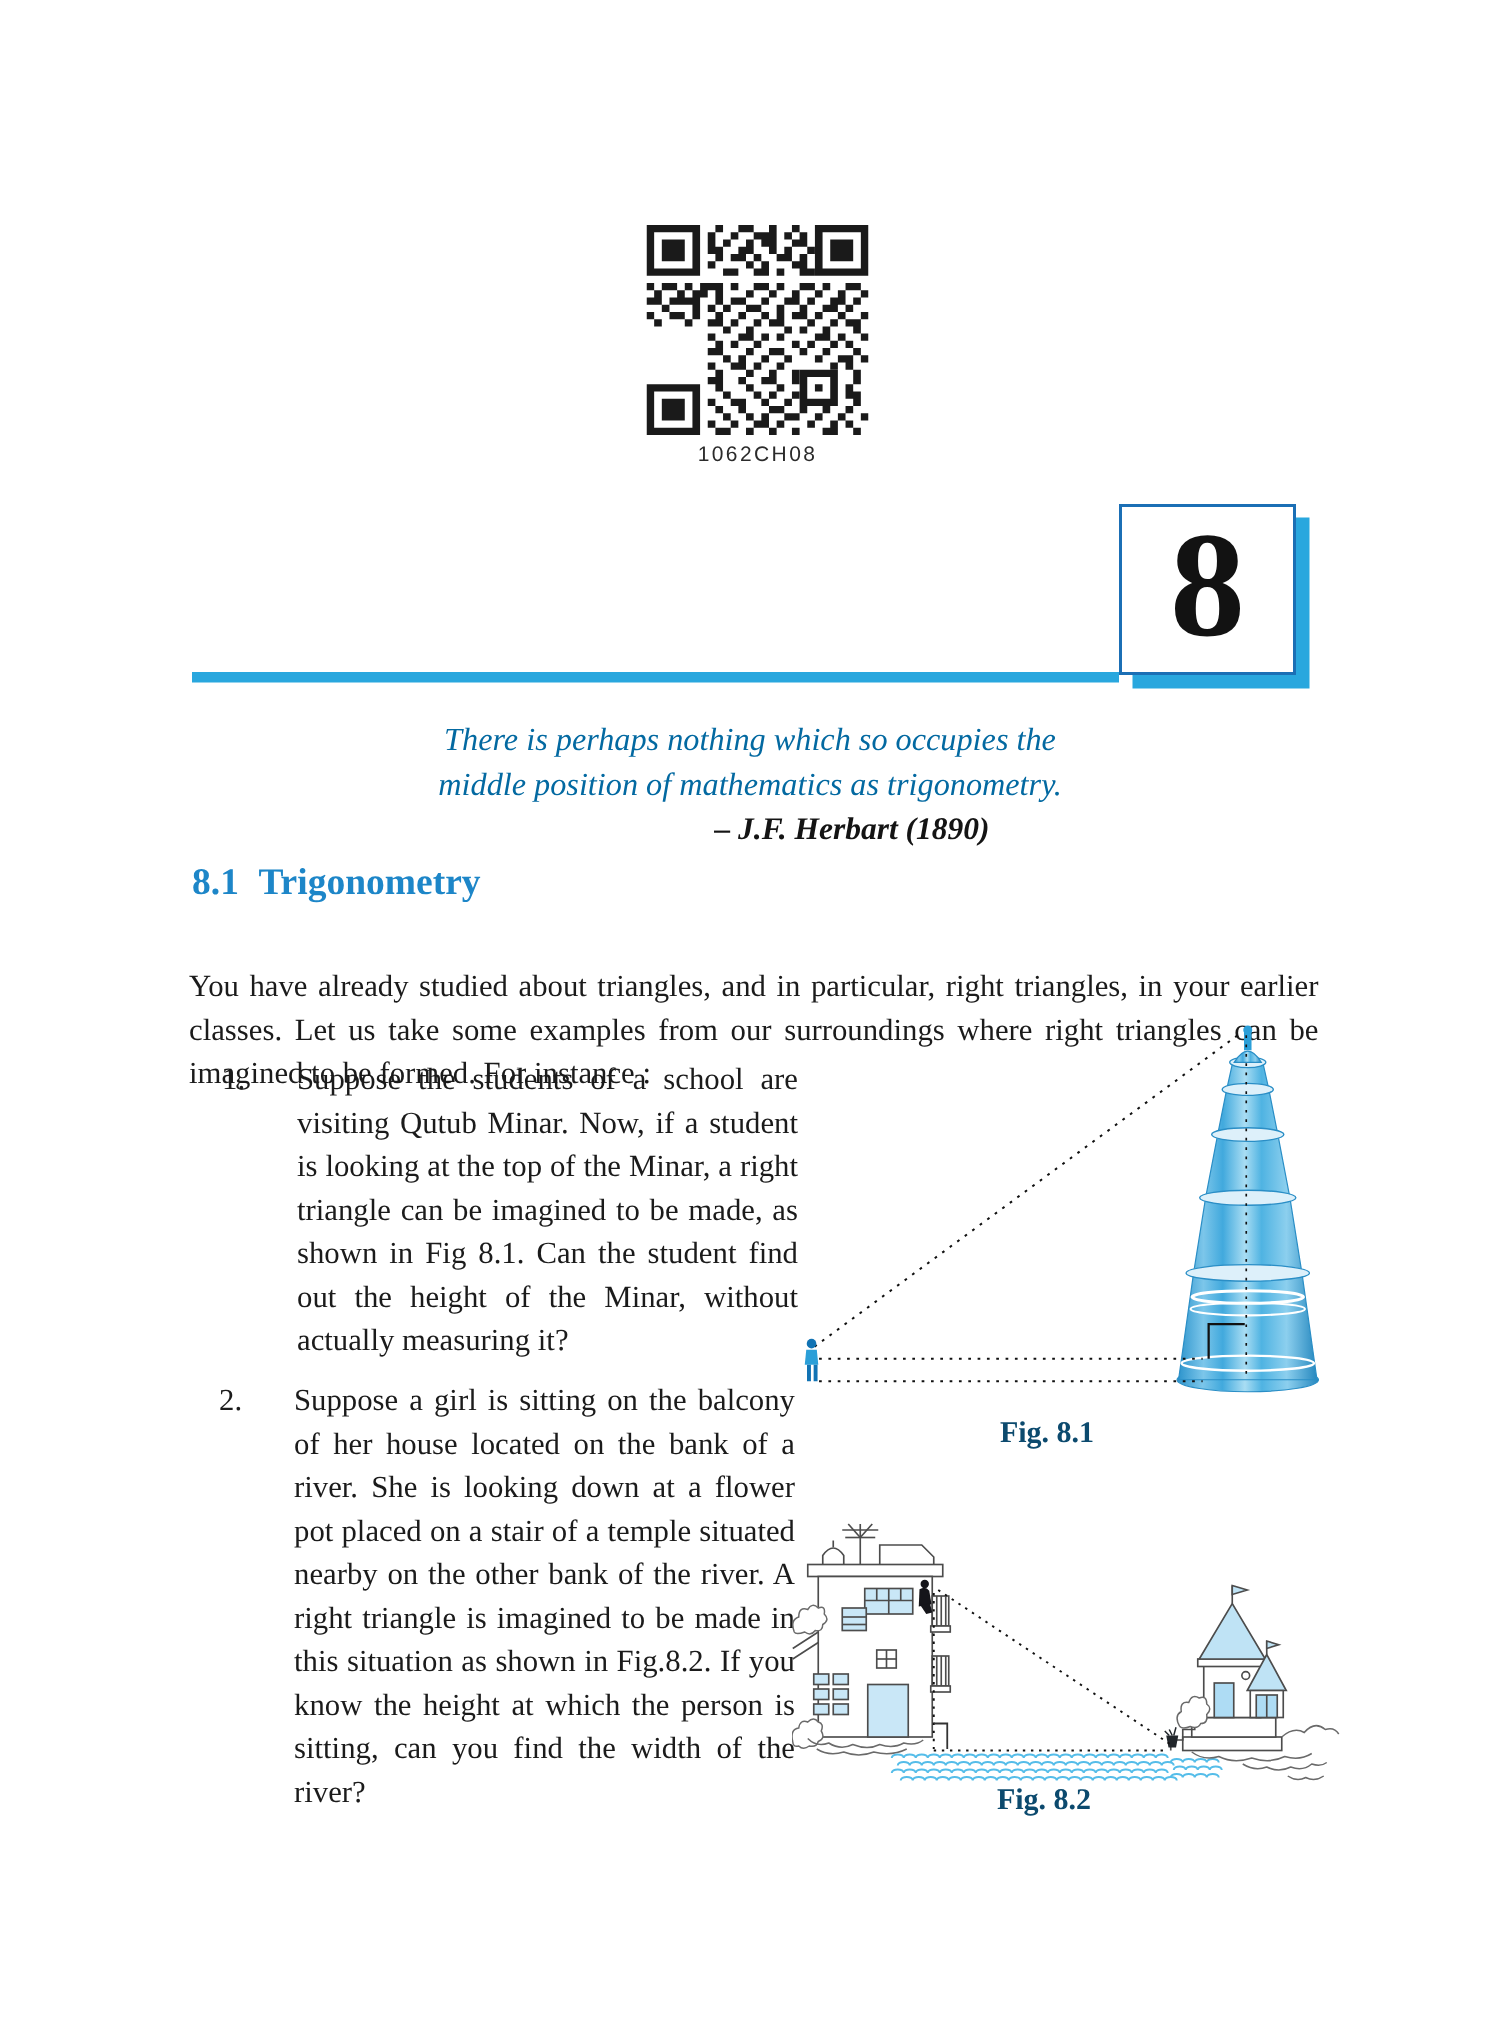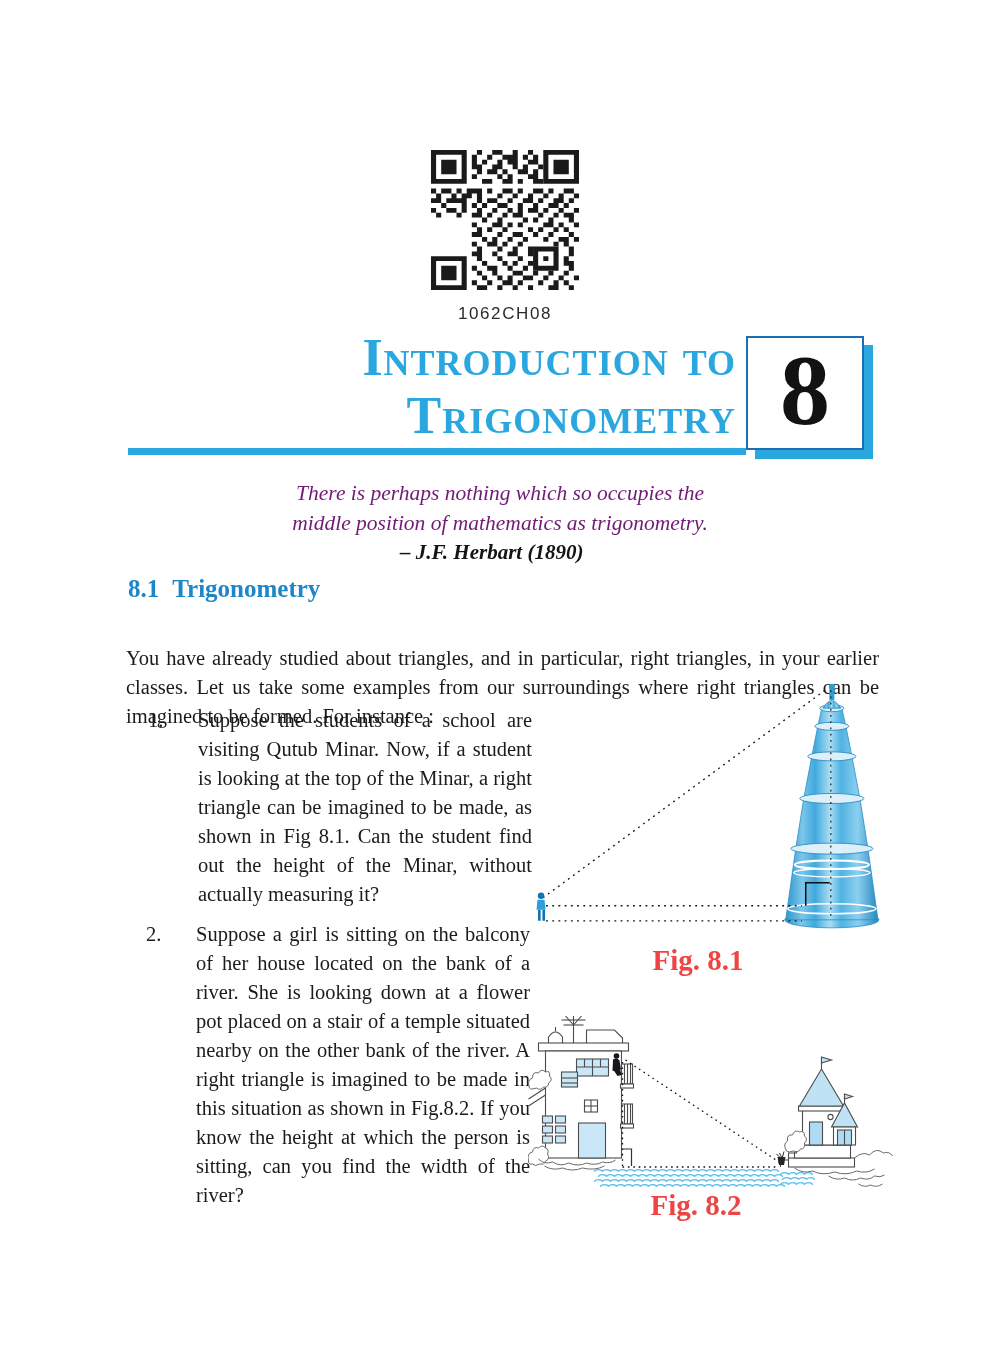--- a/index.html
+++ b/index.html
@@ -11,7 +11,7 @@
   
   .qr-block{position:absolute;left:431px;top:150px;width:148px;text-align:center;}
   .qr-svg{width:148px;height:140px;display:block;}
-  .qr-label{margin-top:14px;font-family:"Liberation Sans",sans-serif;font-size:17px;letter-spacing:1.6px;color:#2b2b2b;}
+  .qr-label{margin-top:4px;font-family:"Liberation Sans",sans-serif;font-size:14px;letter-spacing:1.6px;color:#2b2b2b;}
   
   .chapter-title{
     position:absolute;left:130px;top:329px;width:606px;text-align:right;

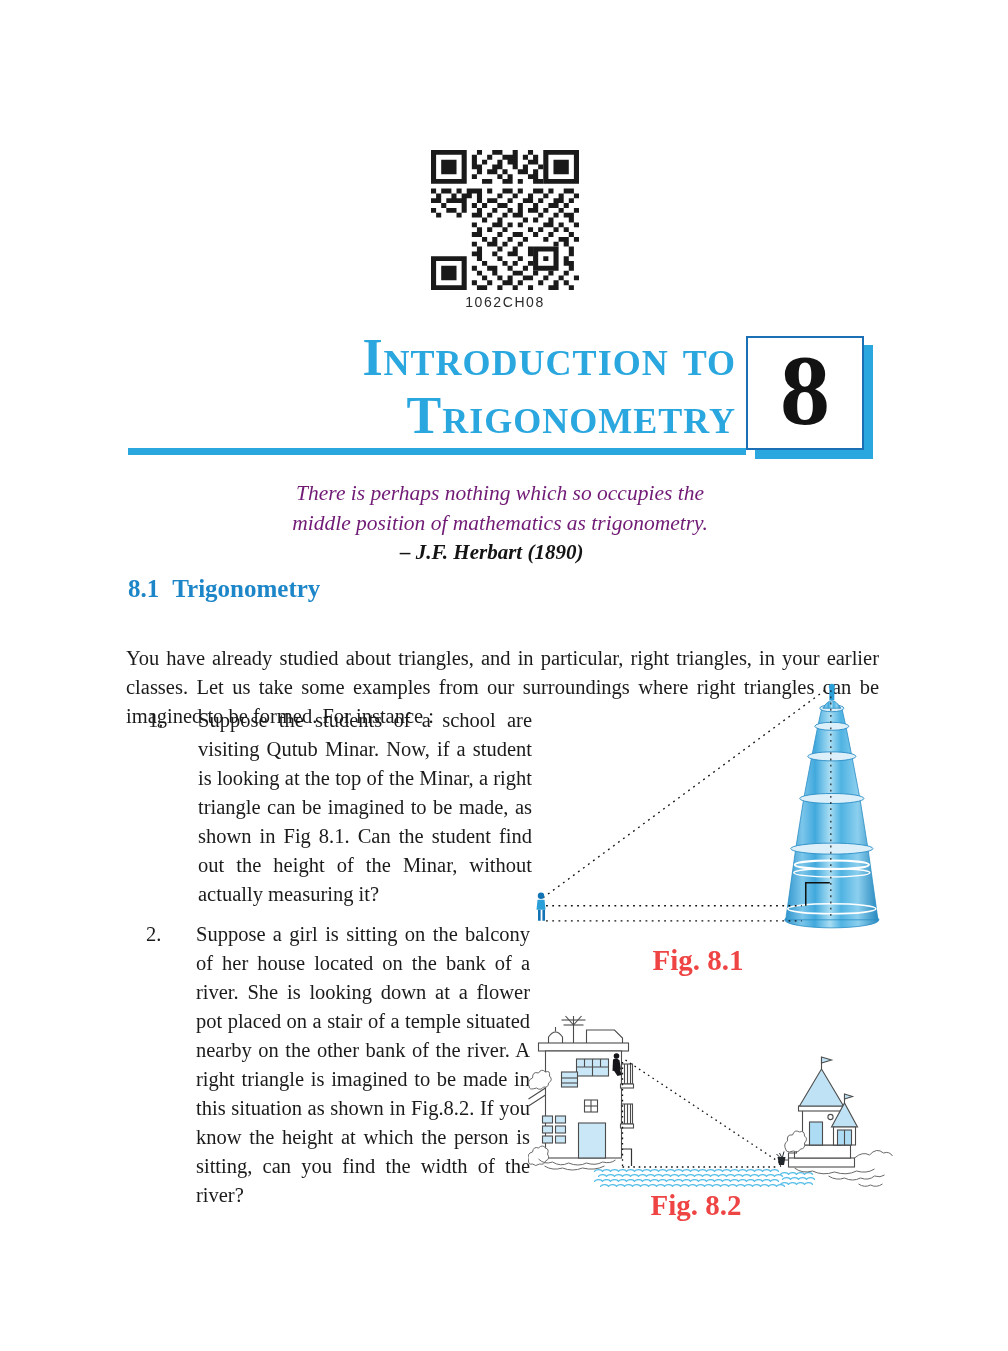--- a/index.html
+++ b/index.html
@@ -77,10 +77,6 @@
     <div class="qr-label">1062CH08</div>
   </div>
 
-  <div class="chapter-title">
-    <div>Introduction to</div>
-    <div>Trigonometry</div>
-  </div>
   <div class="chapter-box">
     <div class="chapter-num">8</div>
   </div>

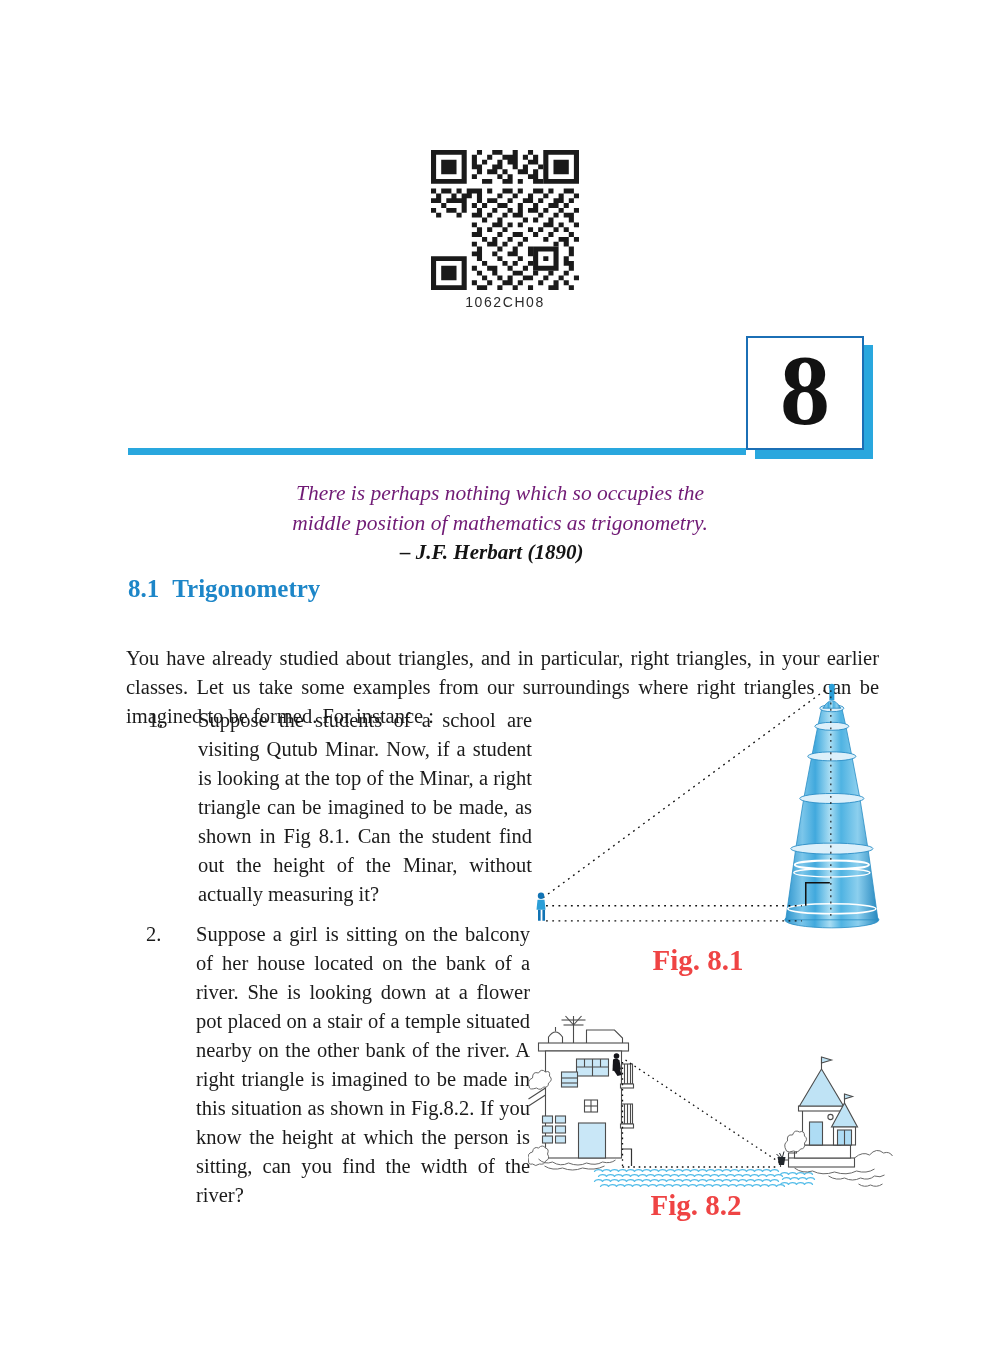--- a/index.html
+++ b/index.html
@@ -27,7 +27,7 @@
   
   .epigraph{
     position:absolute;left:250px;top:478px;width:500px;text-align:center;
-    font-style:italic;font-size:21.5px;line-height:30px;color:#701a75;
+    font-style:italic;font-size:21.5px;line-height:30px;color:#0369a1;
   }
   .epigraph-attr{
     position:absolute;left:400px;top:540px;width:336px;text-align:left;

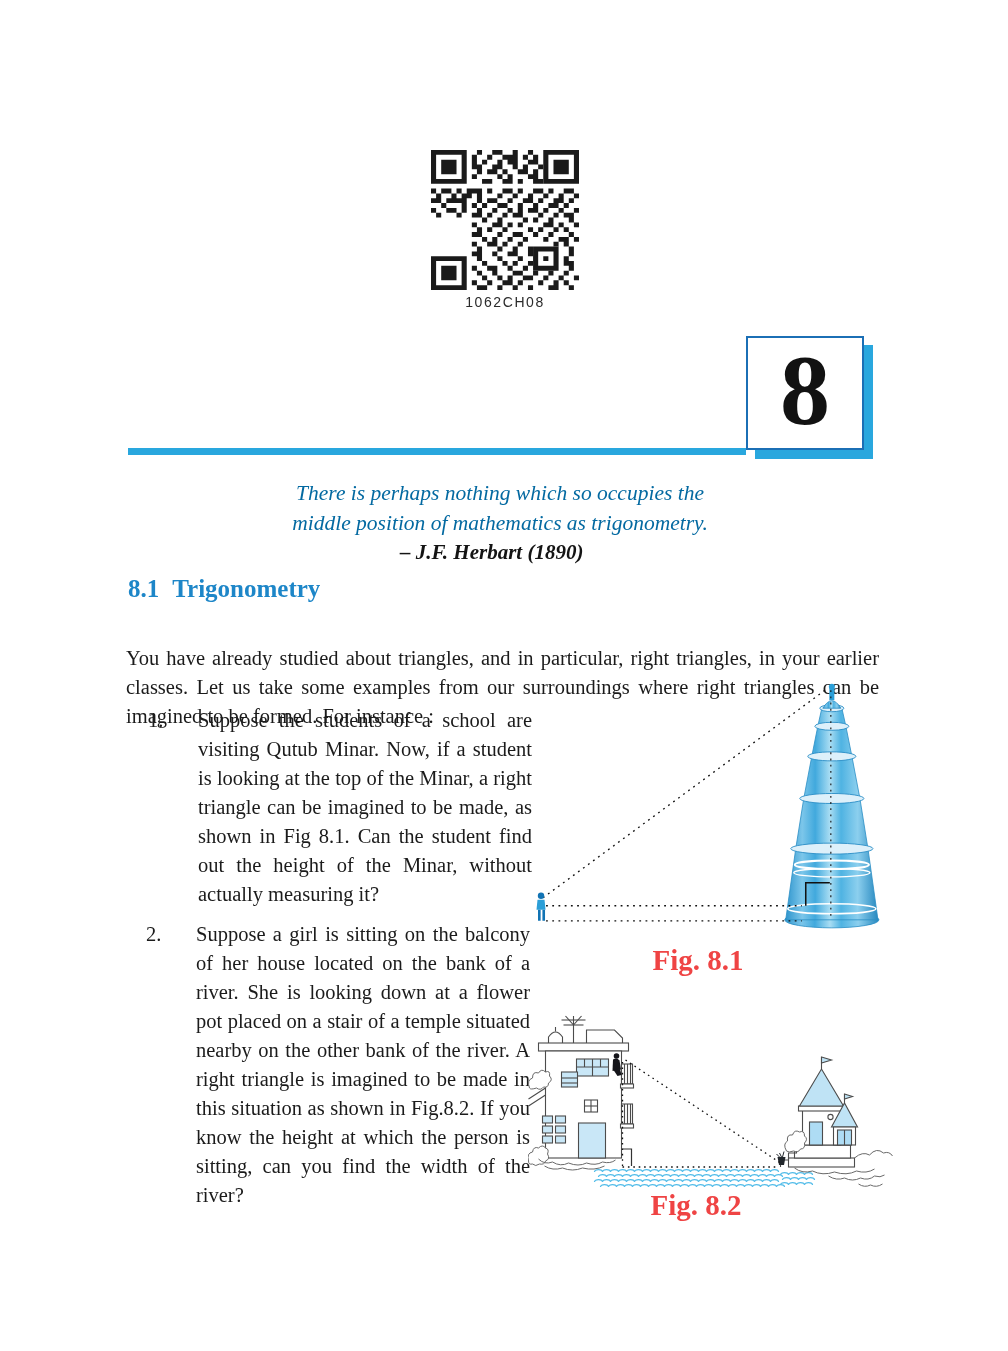--- a/index.html
+++ b/index.html
@@ -30,7 +30,7 @@
     font-style:italic;font-size:21.5px;line-height:30px;color:#0369a1;
   }
   .epigraph-attr{
-    position:absolute;left:400px;top:540px;width:336px;text-align:left;
+    position:absolute;left:400px;top:540px;width:336px;text-align:center;
     font-style:italic;font-weight:bold;font-size:21px;color:#141414;
   }
   

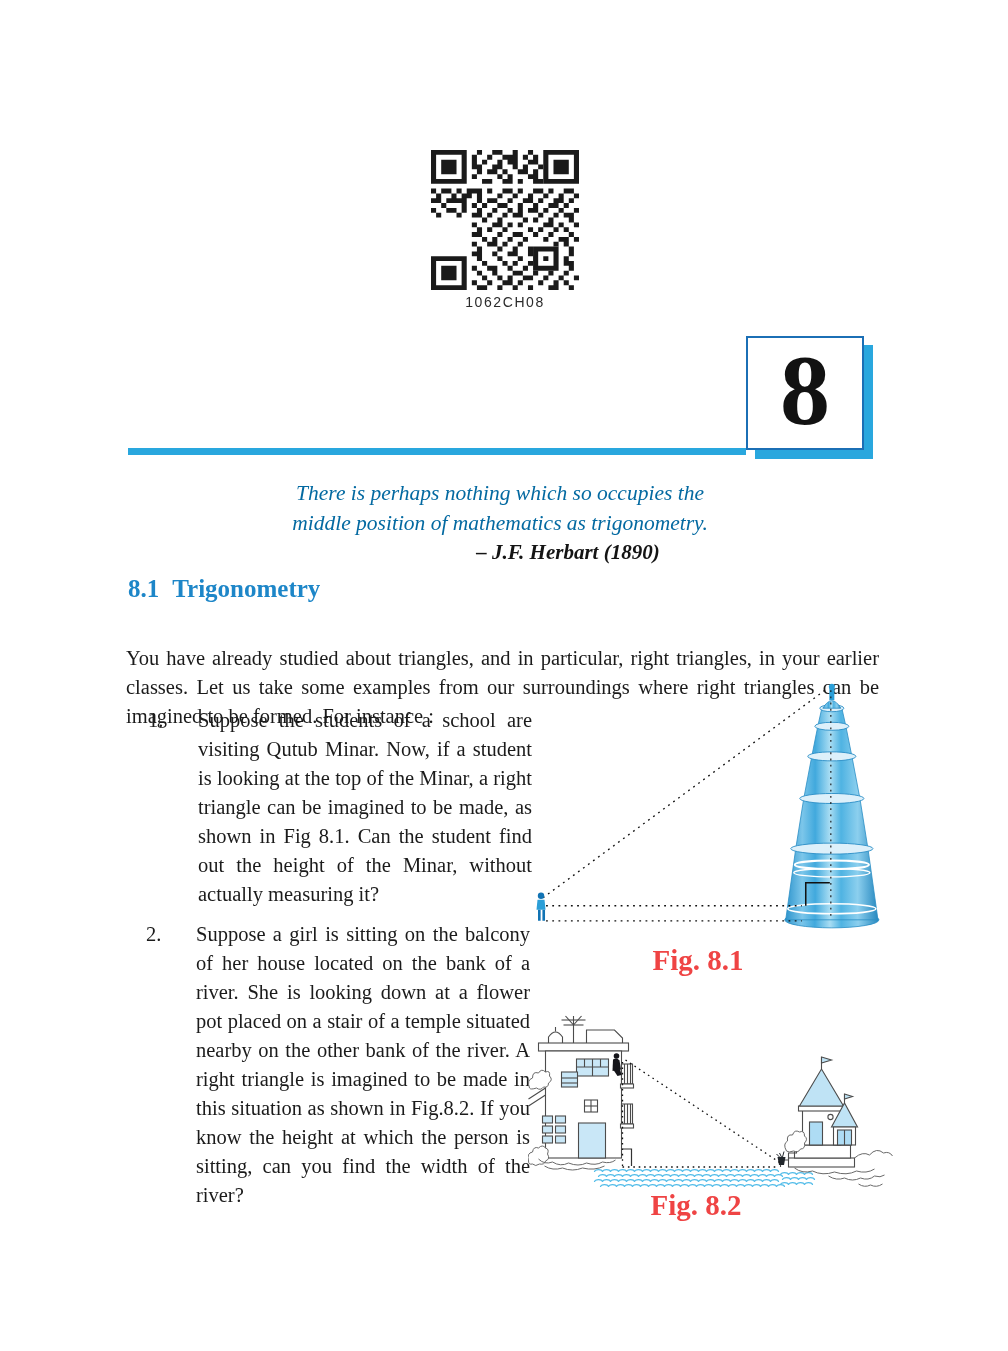--- a/index.html
+++ b/index.html
@@ -46,7 +46,7 @@
   
   .figure1{position:absolute;left:533px;top:676px;width:356px;height:256px;}
   .figure2{position:absolute;left:528px;top:1006px;width:366px;height:188px;}
-  .fig-caption{position:absolute;text-align:center;font-weight:bold;font-size:29px;color:#ef4444;}
+  .fig-caption{position:absolute;text-align:center;font-weight:bold;font-size:20px;color:#0c4a6e;}
   .fig1-caption{left:533px;top:944px;width:330px;}
   .fig2-caption{left:528px;top:1189px;width:336px;}
   

